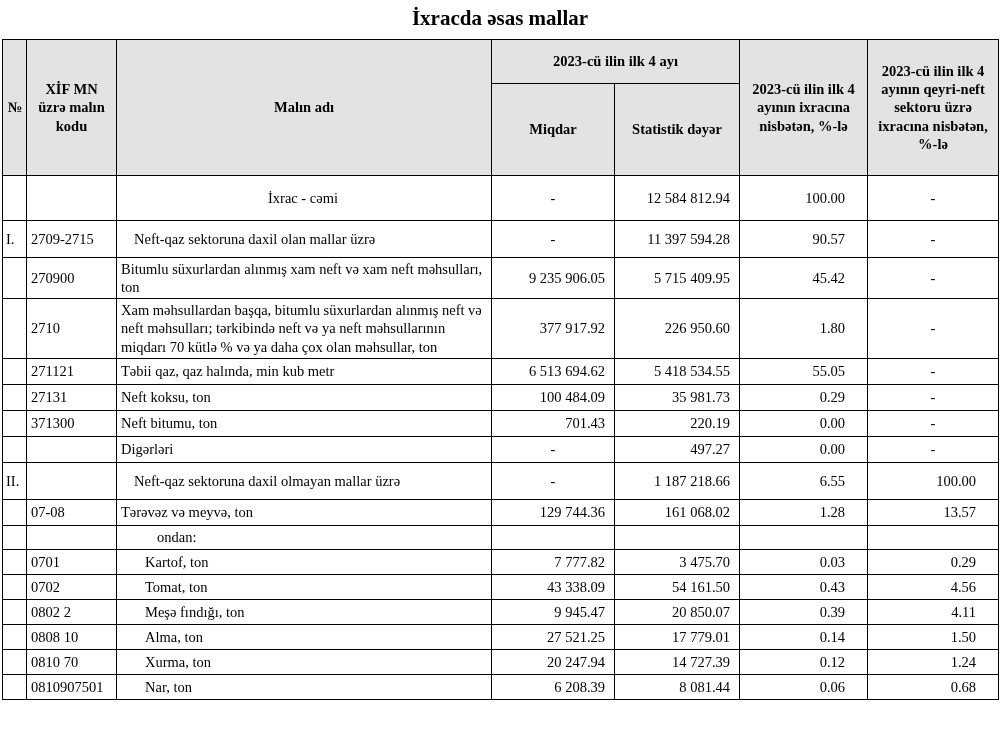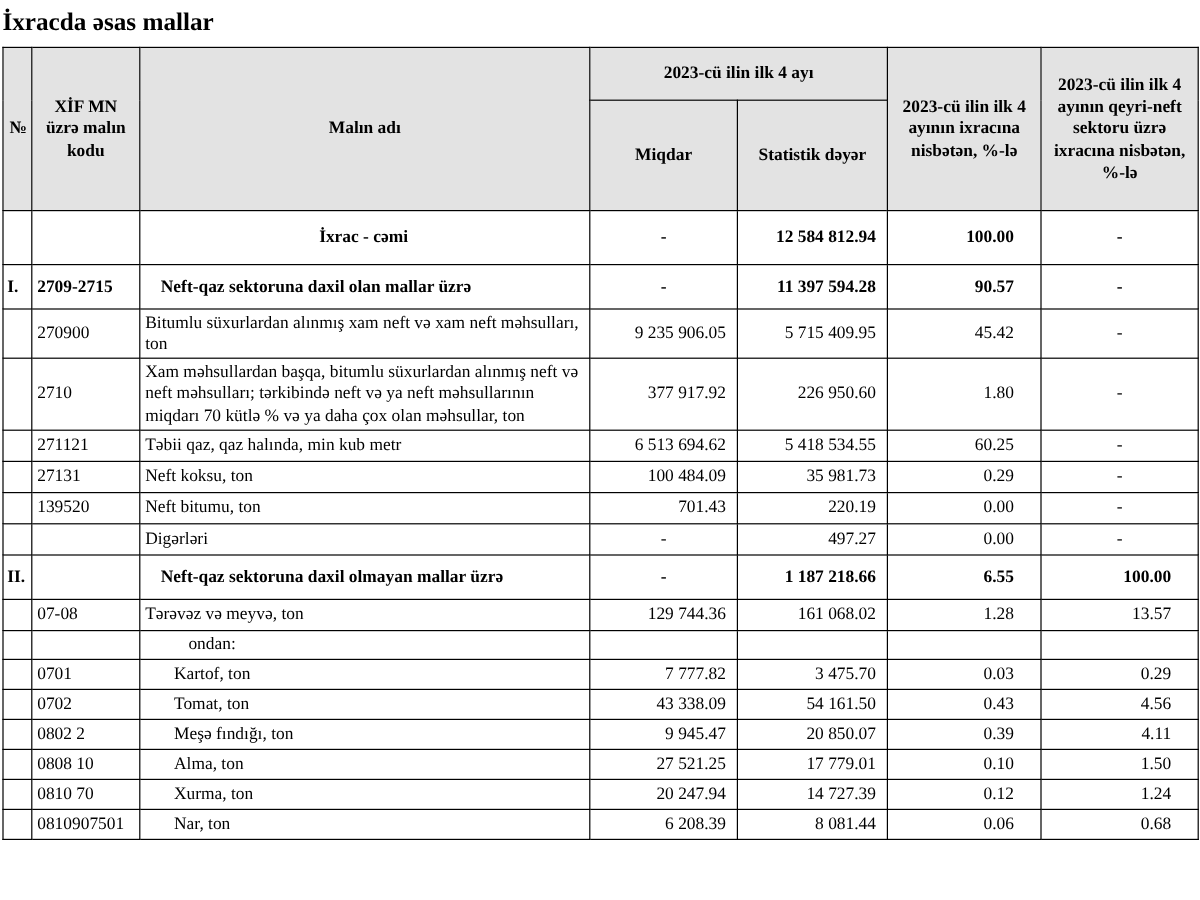--- a/index.html
+++ b/index.html
@@ -14,6 +14,7 @@
   }
   .page { padding: 2px 2px 0 2px; }
   .title {
+    text-align: center;
     font-weight: bold;
     font-size: 21px;
     margin: 4px 0 8px 0;

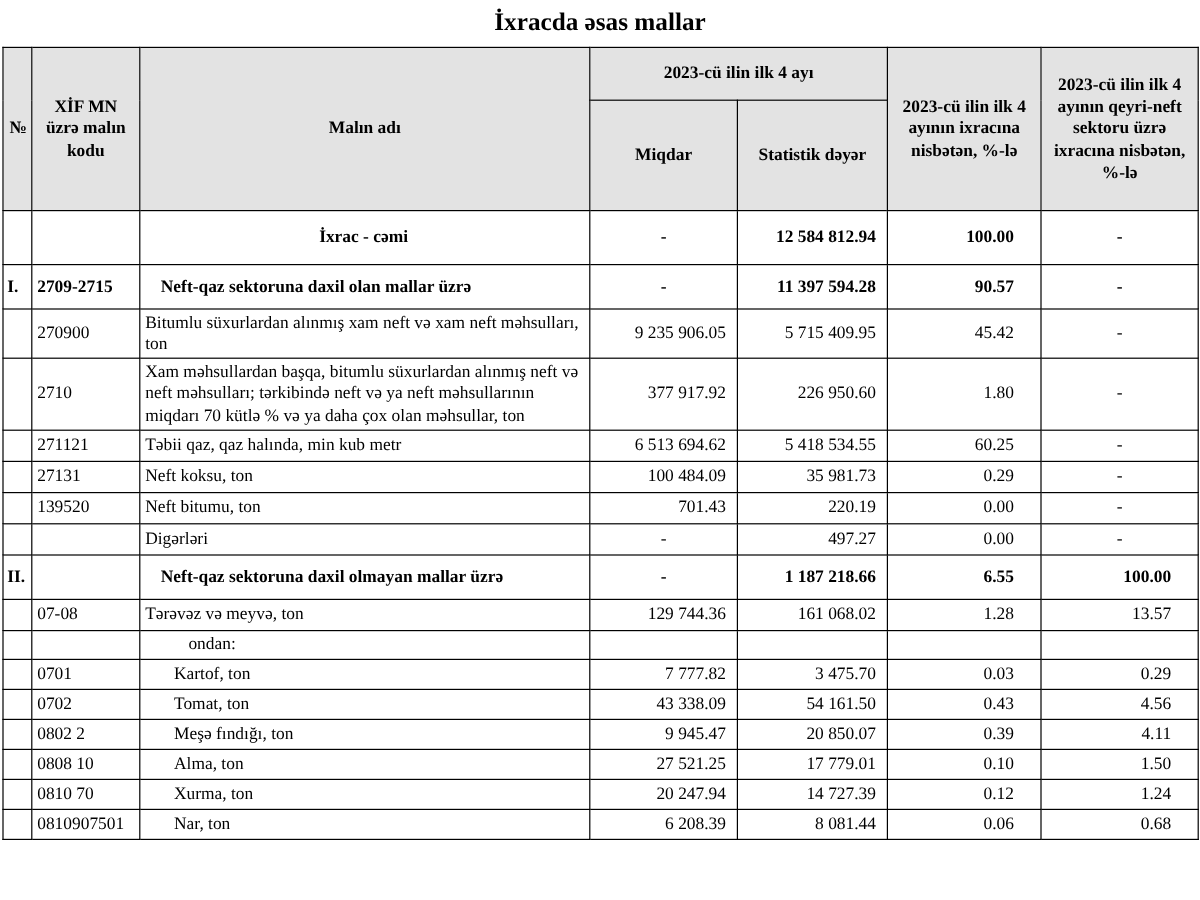--- a/index.html
+++ b/index.html
@@ -56,7 +56,7 @@
   tr.row-item { height: 26px; }
   tr.row-subitem { height: 25px; }
   tr.row-label { height: 24px; }
-  tr.row-total td, tr.row-section td { font-weight: bold; }
+  tr.row-total td, tr.row-section td { font-weight: normal; }
   tr.row-total td.col-name { text-align: center; padding-left: 4px; }
   tr.row-section td.col-name { padding-left: 17px; }
   tr.row-subitem td.col-name { padding-left: 28px; }

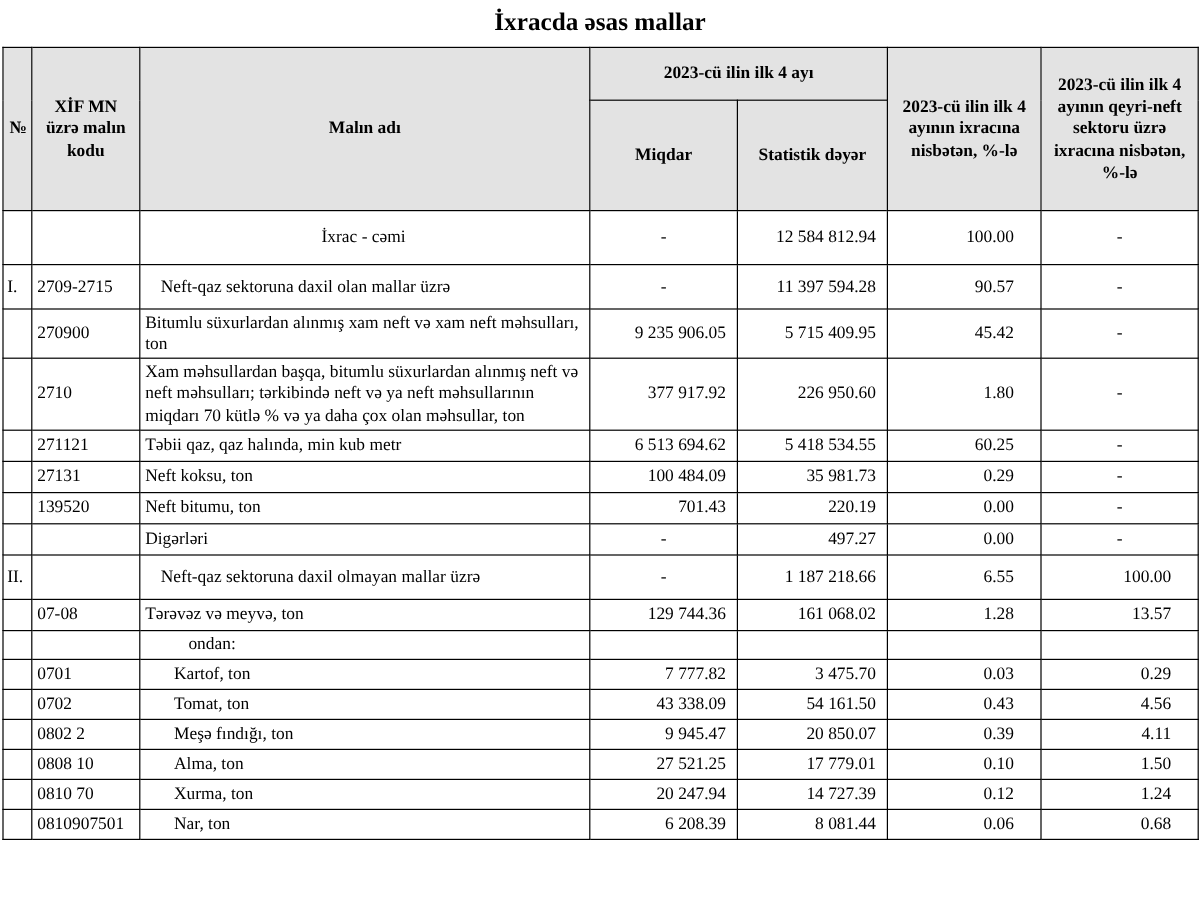--- a/index.html
+++ b/index.html
@@ -135,7 +135,7 @@
           <td class="col-name">Təbii qaz, qaz halında, min kub metr</td>
           <td class="col-qty num">6 513 694.62</td>
           <td class="col-value num">5 418 534.55</td>
-          <td class="col-share num">60.25</td>
+          <td class="col-share num">55.05</td>
           <td class="col-share-nonoil dash">-</td>
         </tr>
         <tr class="row-item">

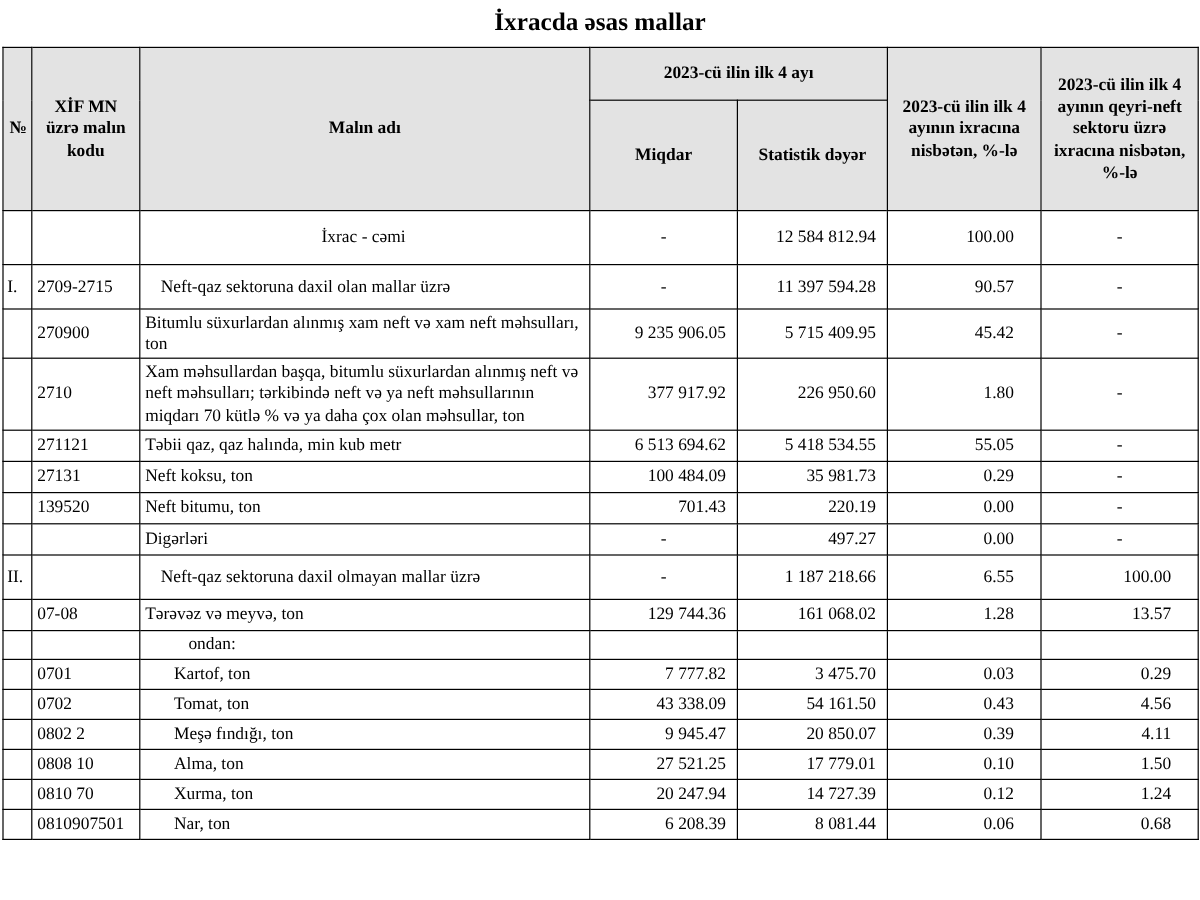--- a/index.html
+++ b/index.html
@@ -149,7 +149,7 @@
         </tr>
         <tr class="row-item">
           <td class="col-no"></td>
-          <td class="col-code">139520</td>
+          <td class="col-code">371300</td>
           <td class="col-name">Neft bitumu, ton</td>
           <td class="col-qty num">701.43</td>
           <td class="col-value num">220.19</td>

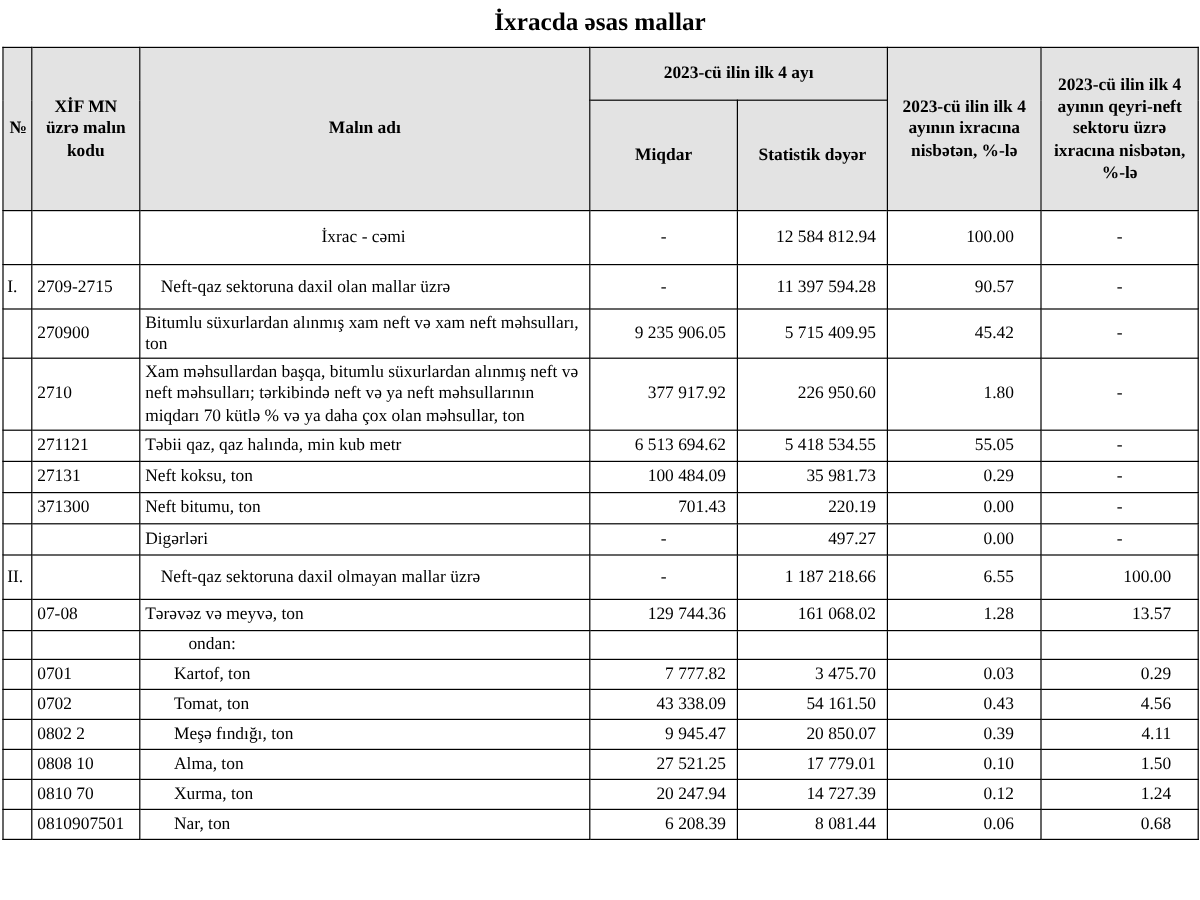--- a/index.html
+++ b/index.html
@@ -225,7 +225,7 @@
           <td class="col-name">Alma, ton</td>
           <td class="col-qty num">27 521.25</td>
           <td class="col-value num">17 779.01</td>
-          <td class="col-share num">0.10</td>
+          <td class="col-share num">0.14</td>
           <td class="col-share-nonoil num">1.50</td>
         </tr>
         <tr class="row-subitem">

